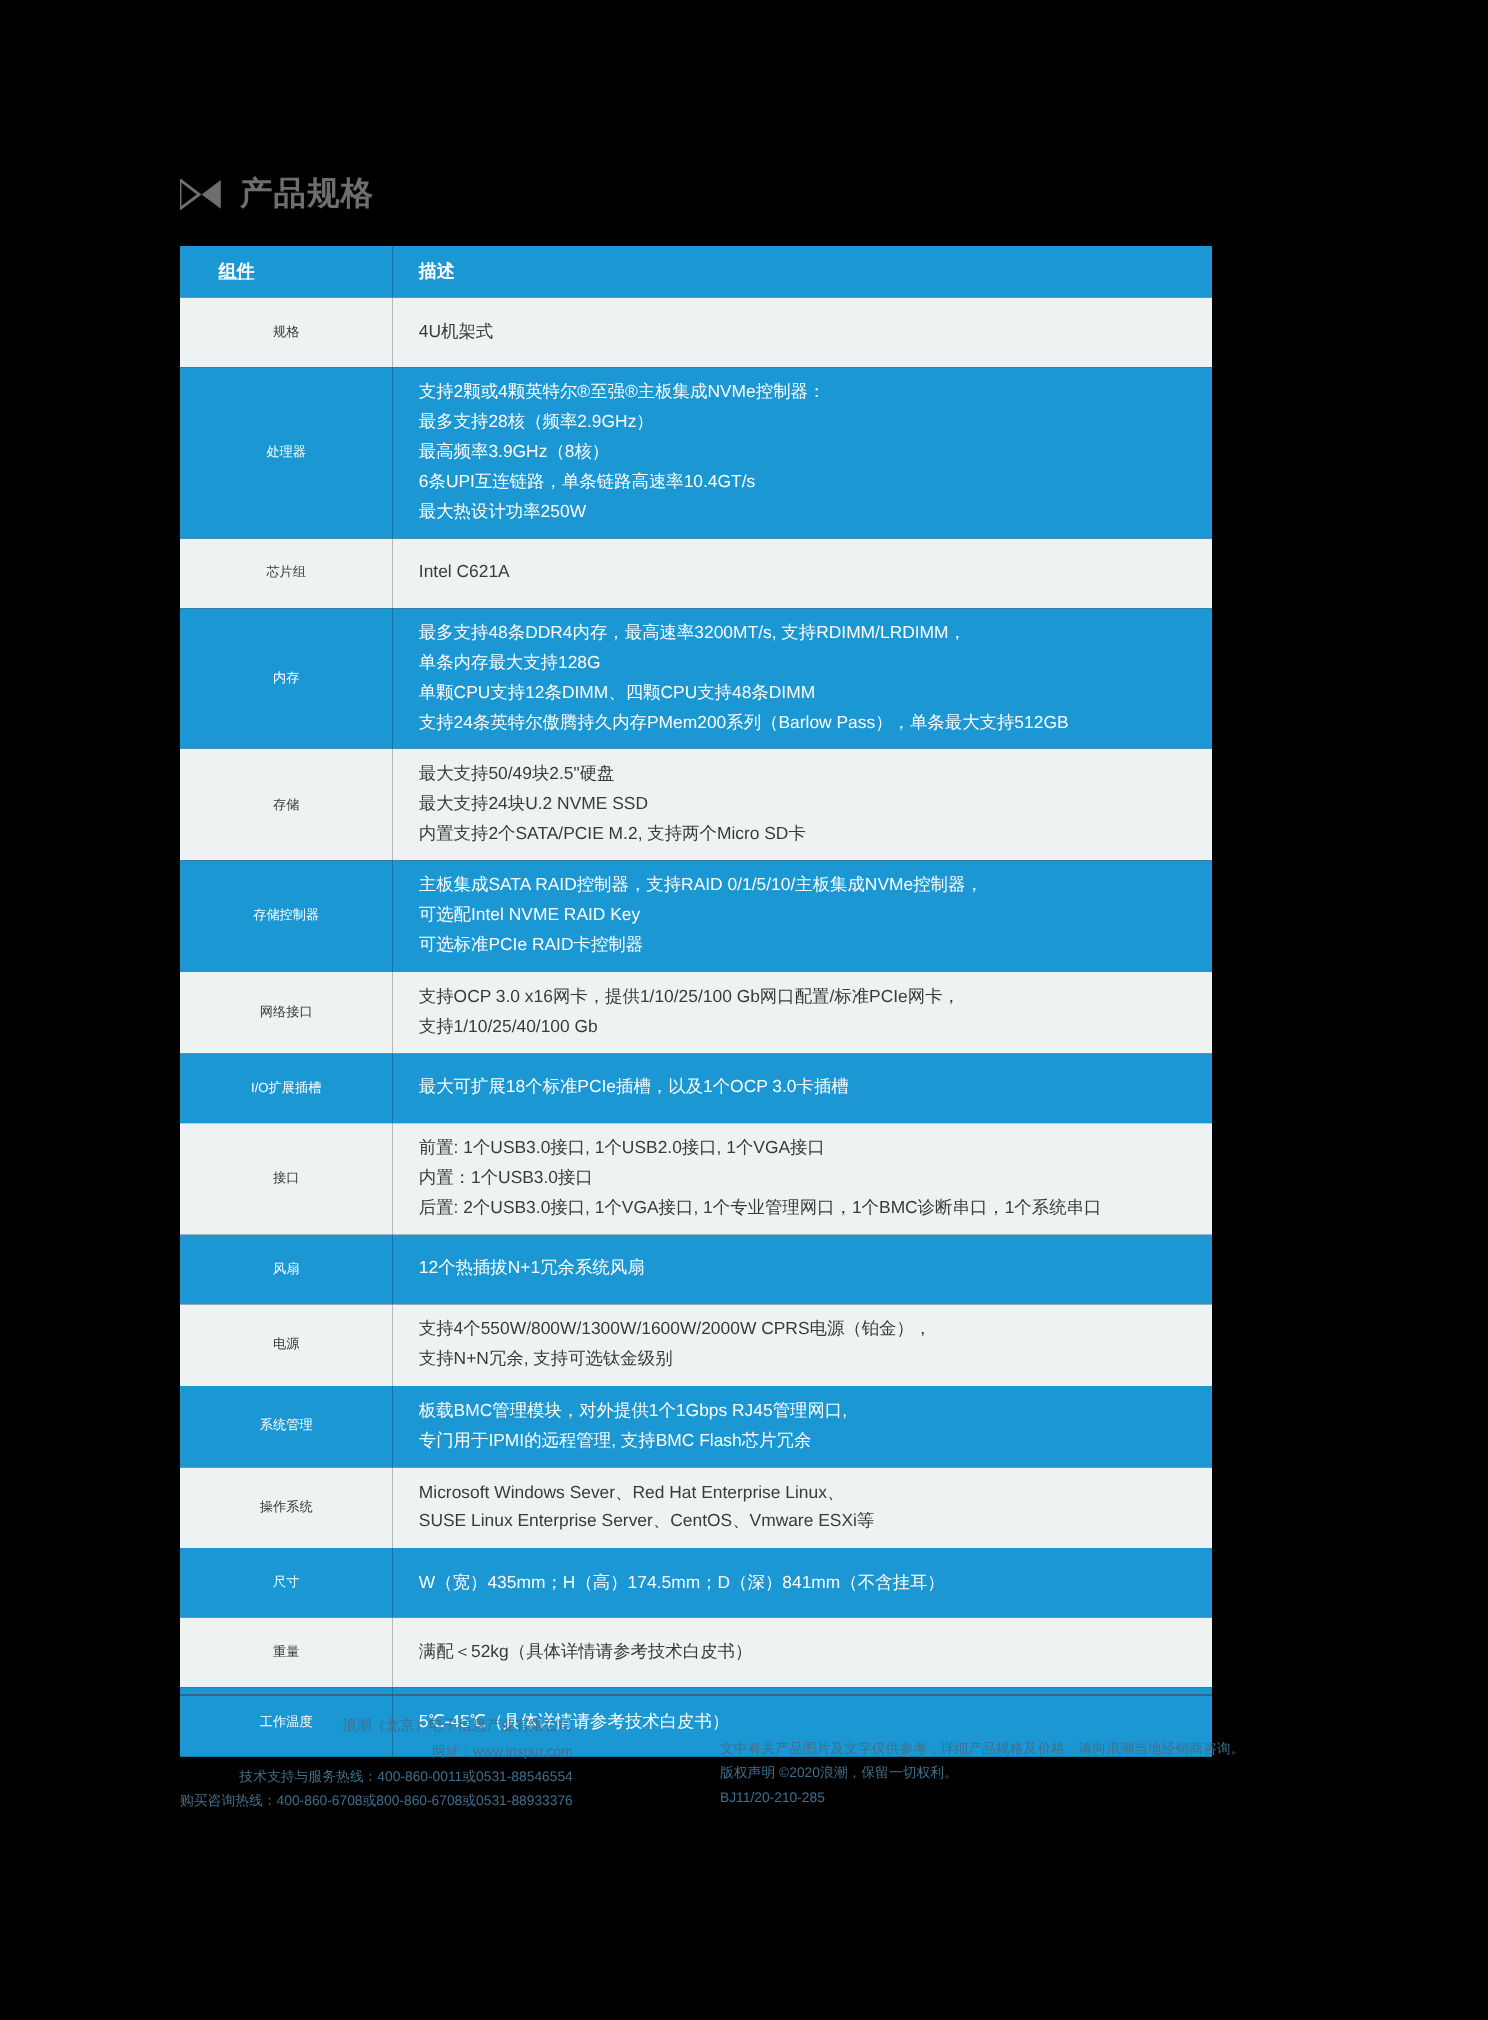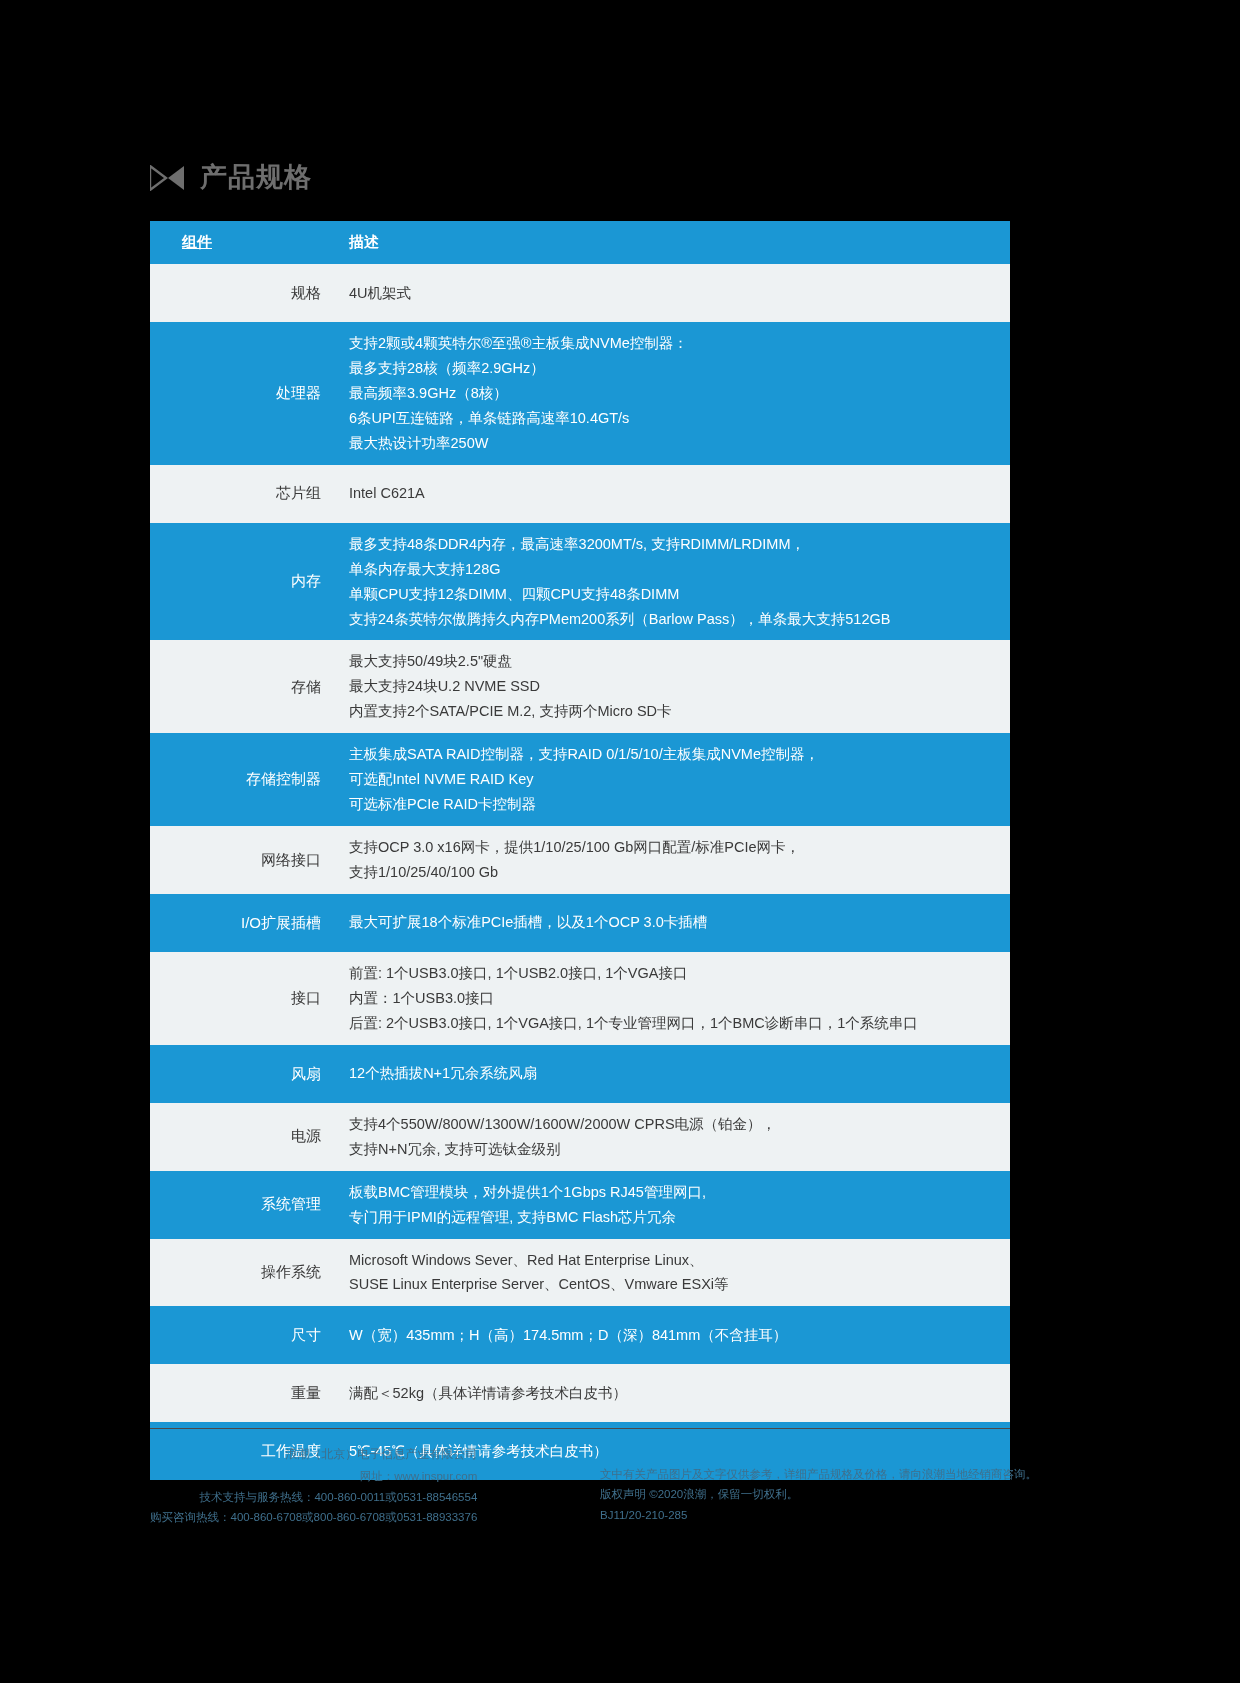--- a/index.html
+++ b/index.html
@@ -16,7 +16,7 @@
   }
   .page {
     position: absolute;
-    left: 0; top: 16px;
+    left: 0; top: 0;
     width: 1240px;
     height: 1545px;
     background: #000000;

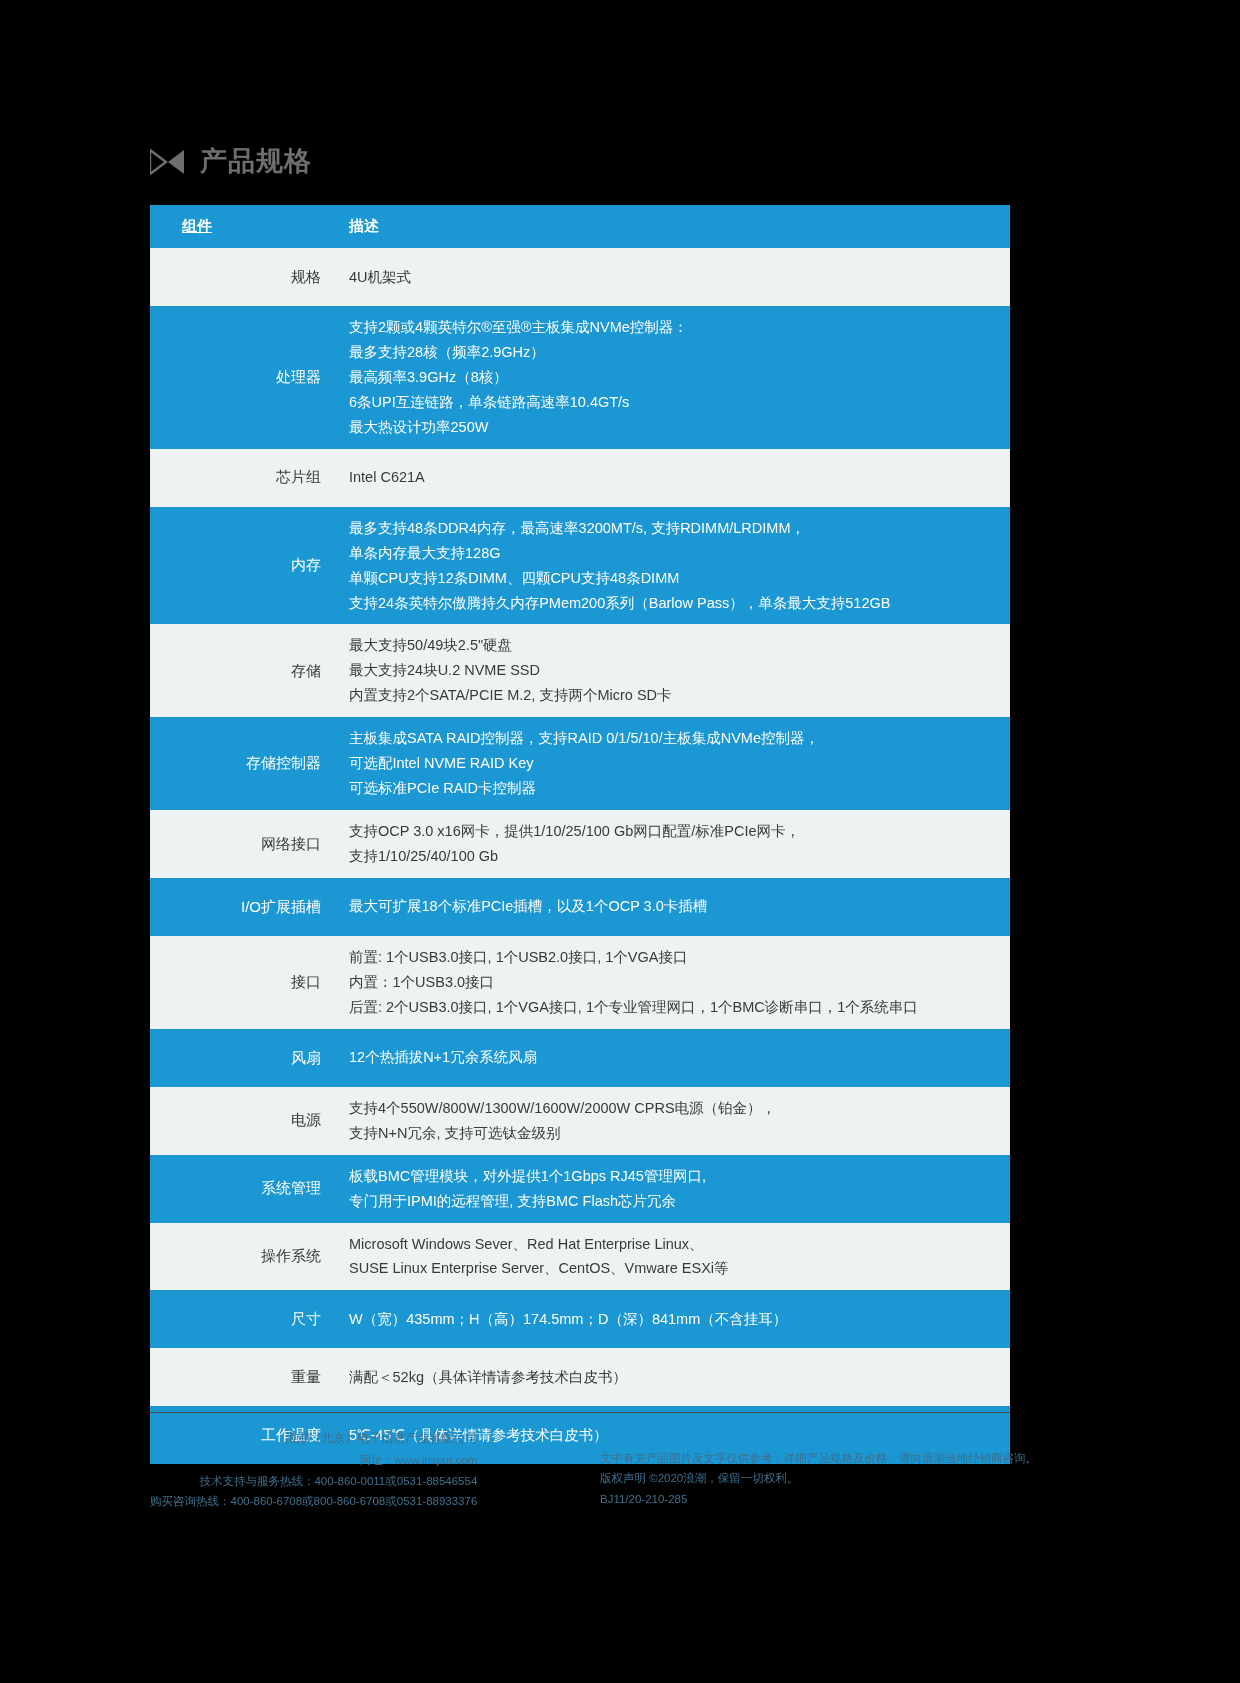--- a/index.html
+++ b/index.html
@@ -84,8 +84,8 @@
   }
 
   td.key {
-    text-align: right;
-    font-size: 15px;
+    text-align: center;
+    font-size: 11px;
     padding: 9px 6px;
     line-height: 1.5;
   }

